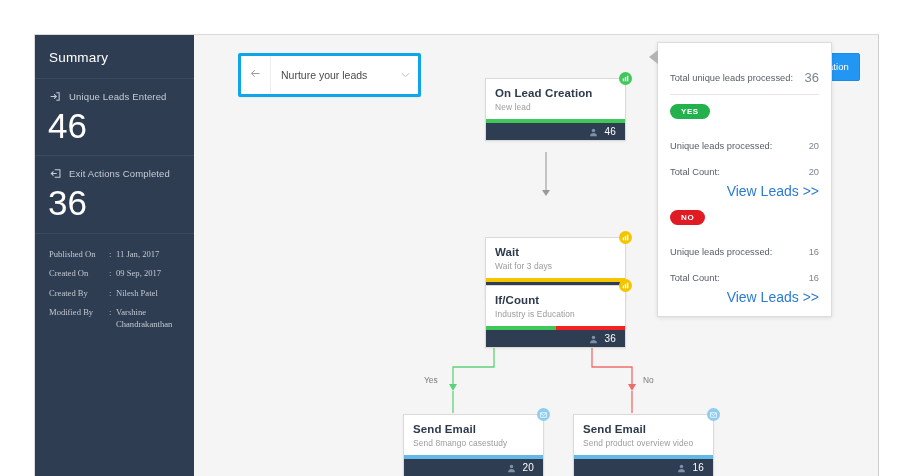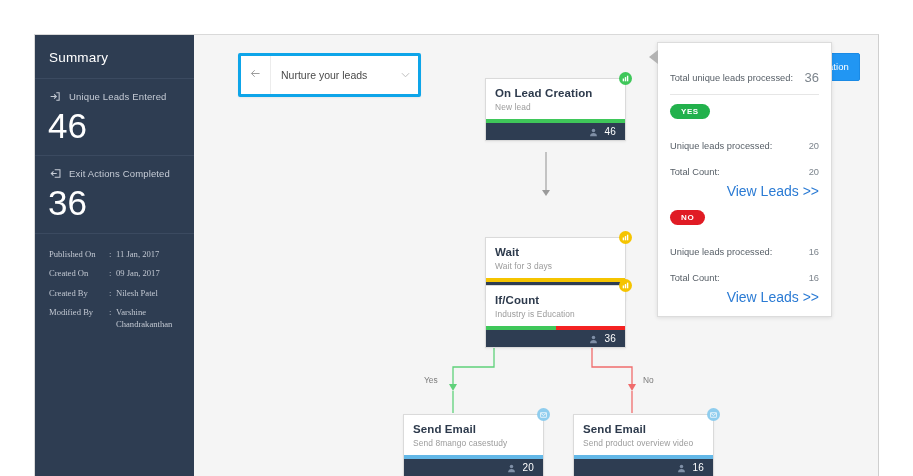--- a/index.html
+++ b/index.html
@@ -280,7 +280,7 @@
         <div class="meta-row">
           <span class="meta-label">Created On</span>
           <span class="meta-sep">:</span>
-          <span class="meta-val">09 Jan, 2017</span>
+          <span class="meta-val">09 Sep, 2017</span>
         </div>
         <div class="meta-row">
           <span class="meta-label">Created By</span>

